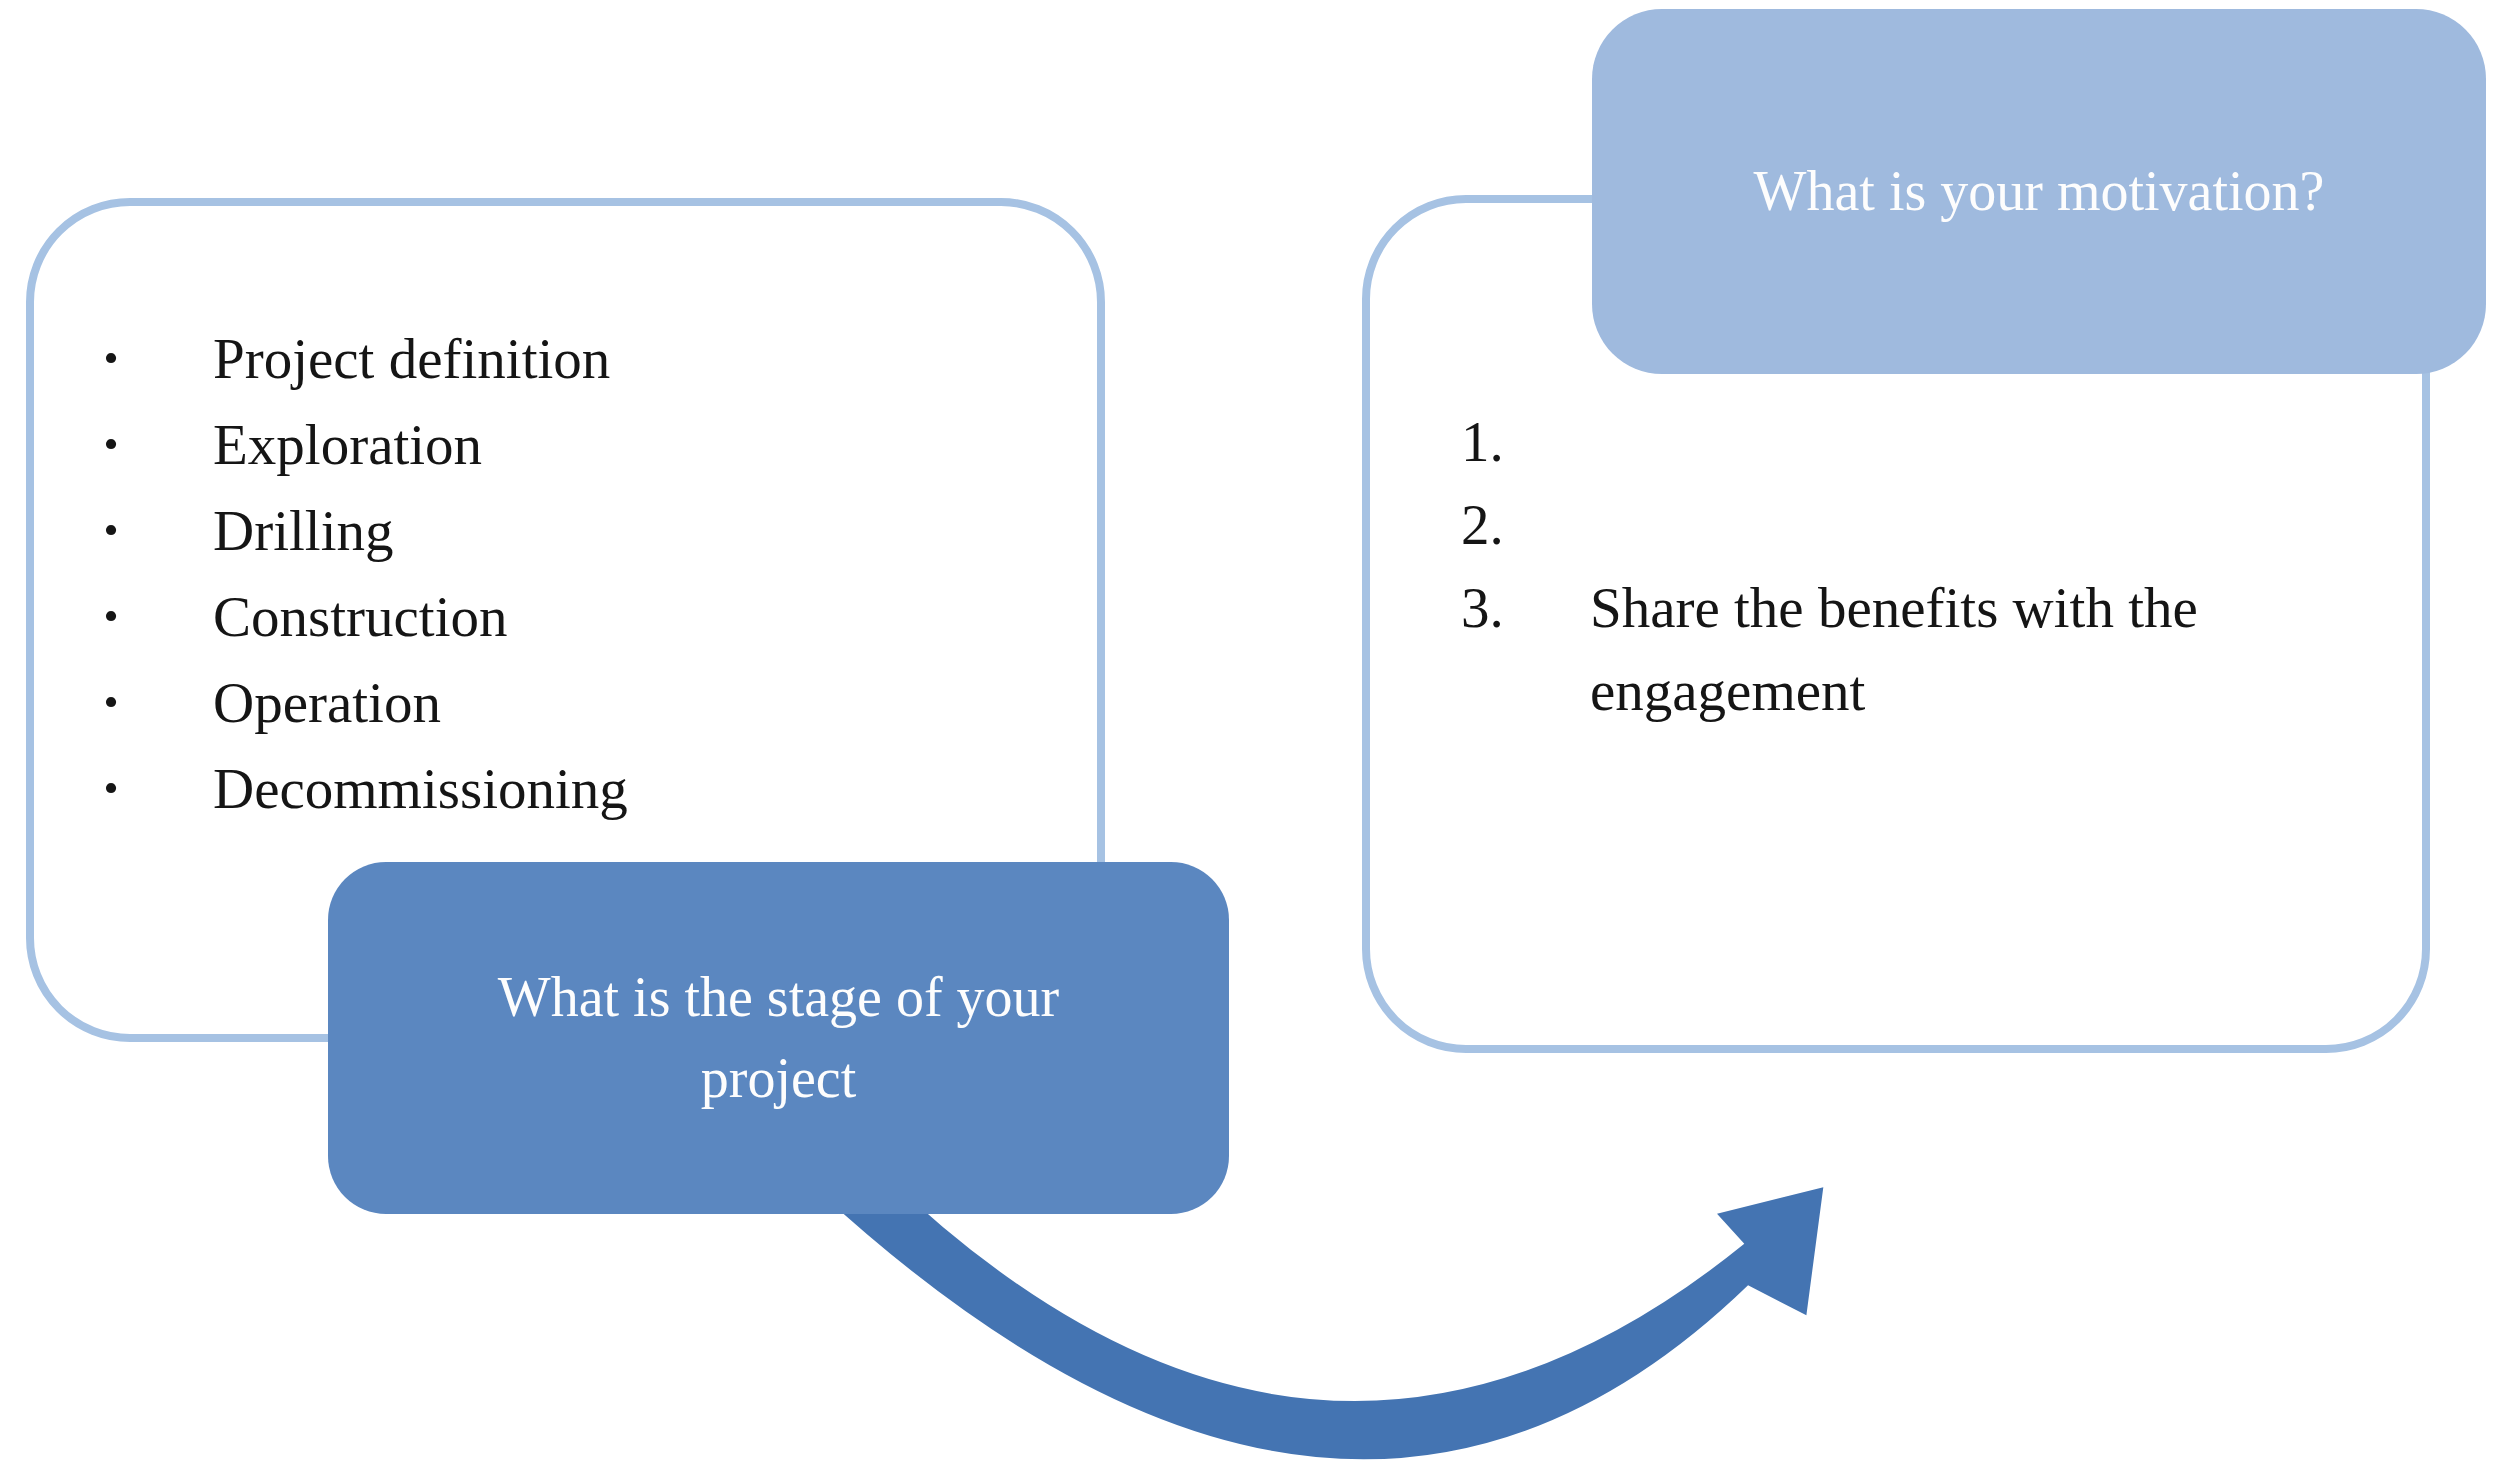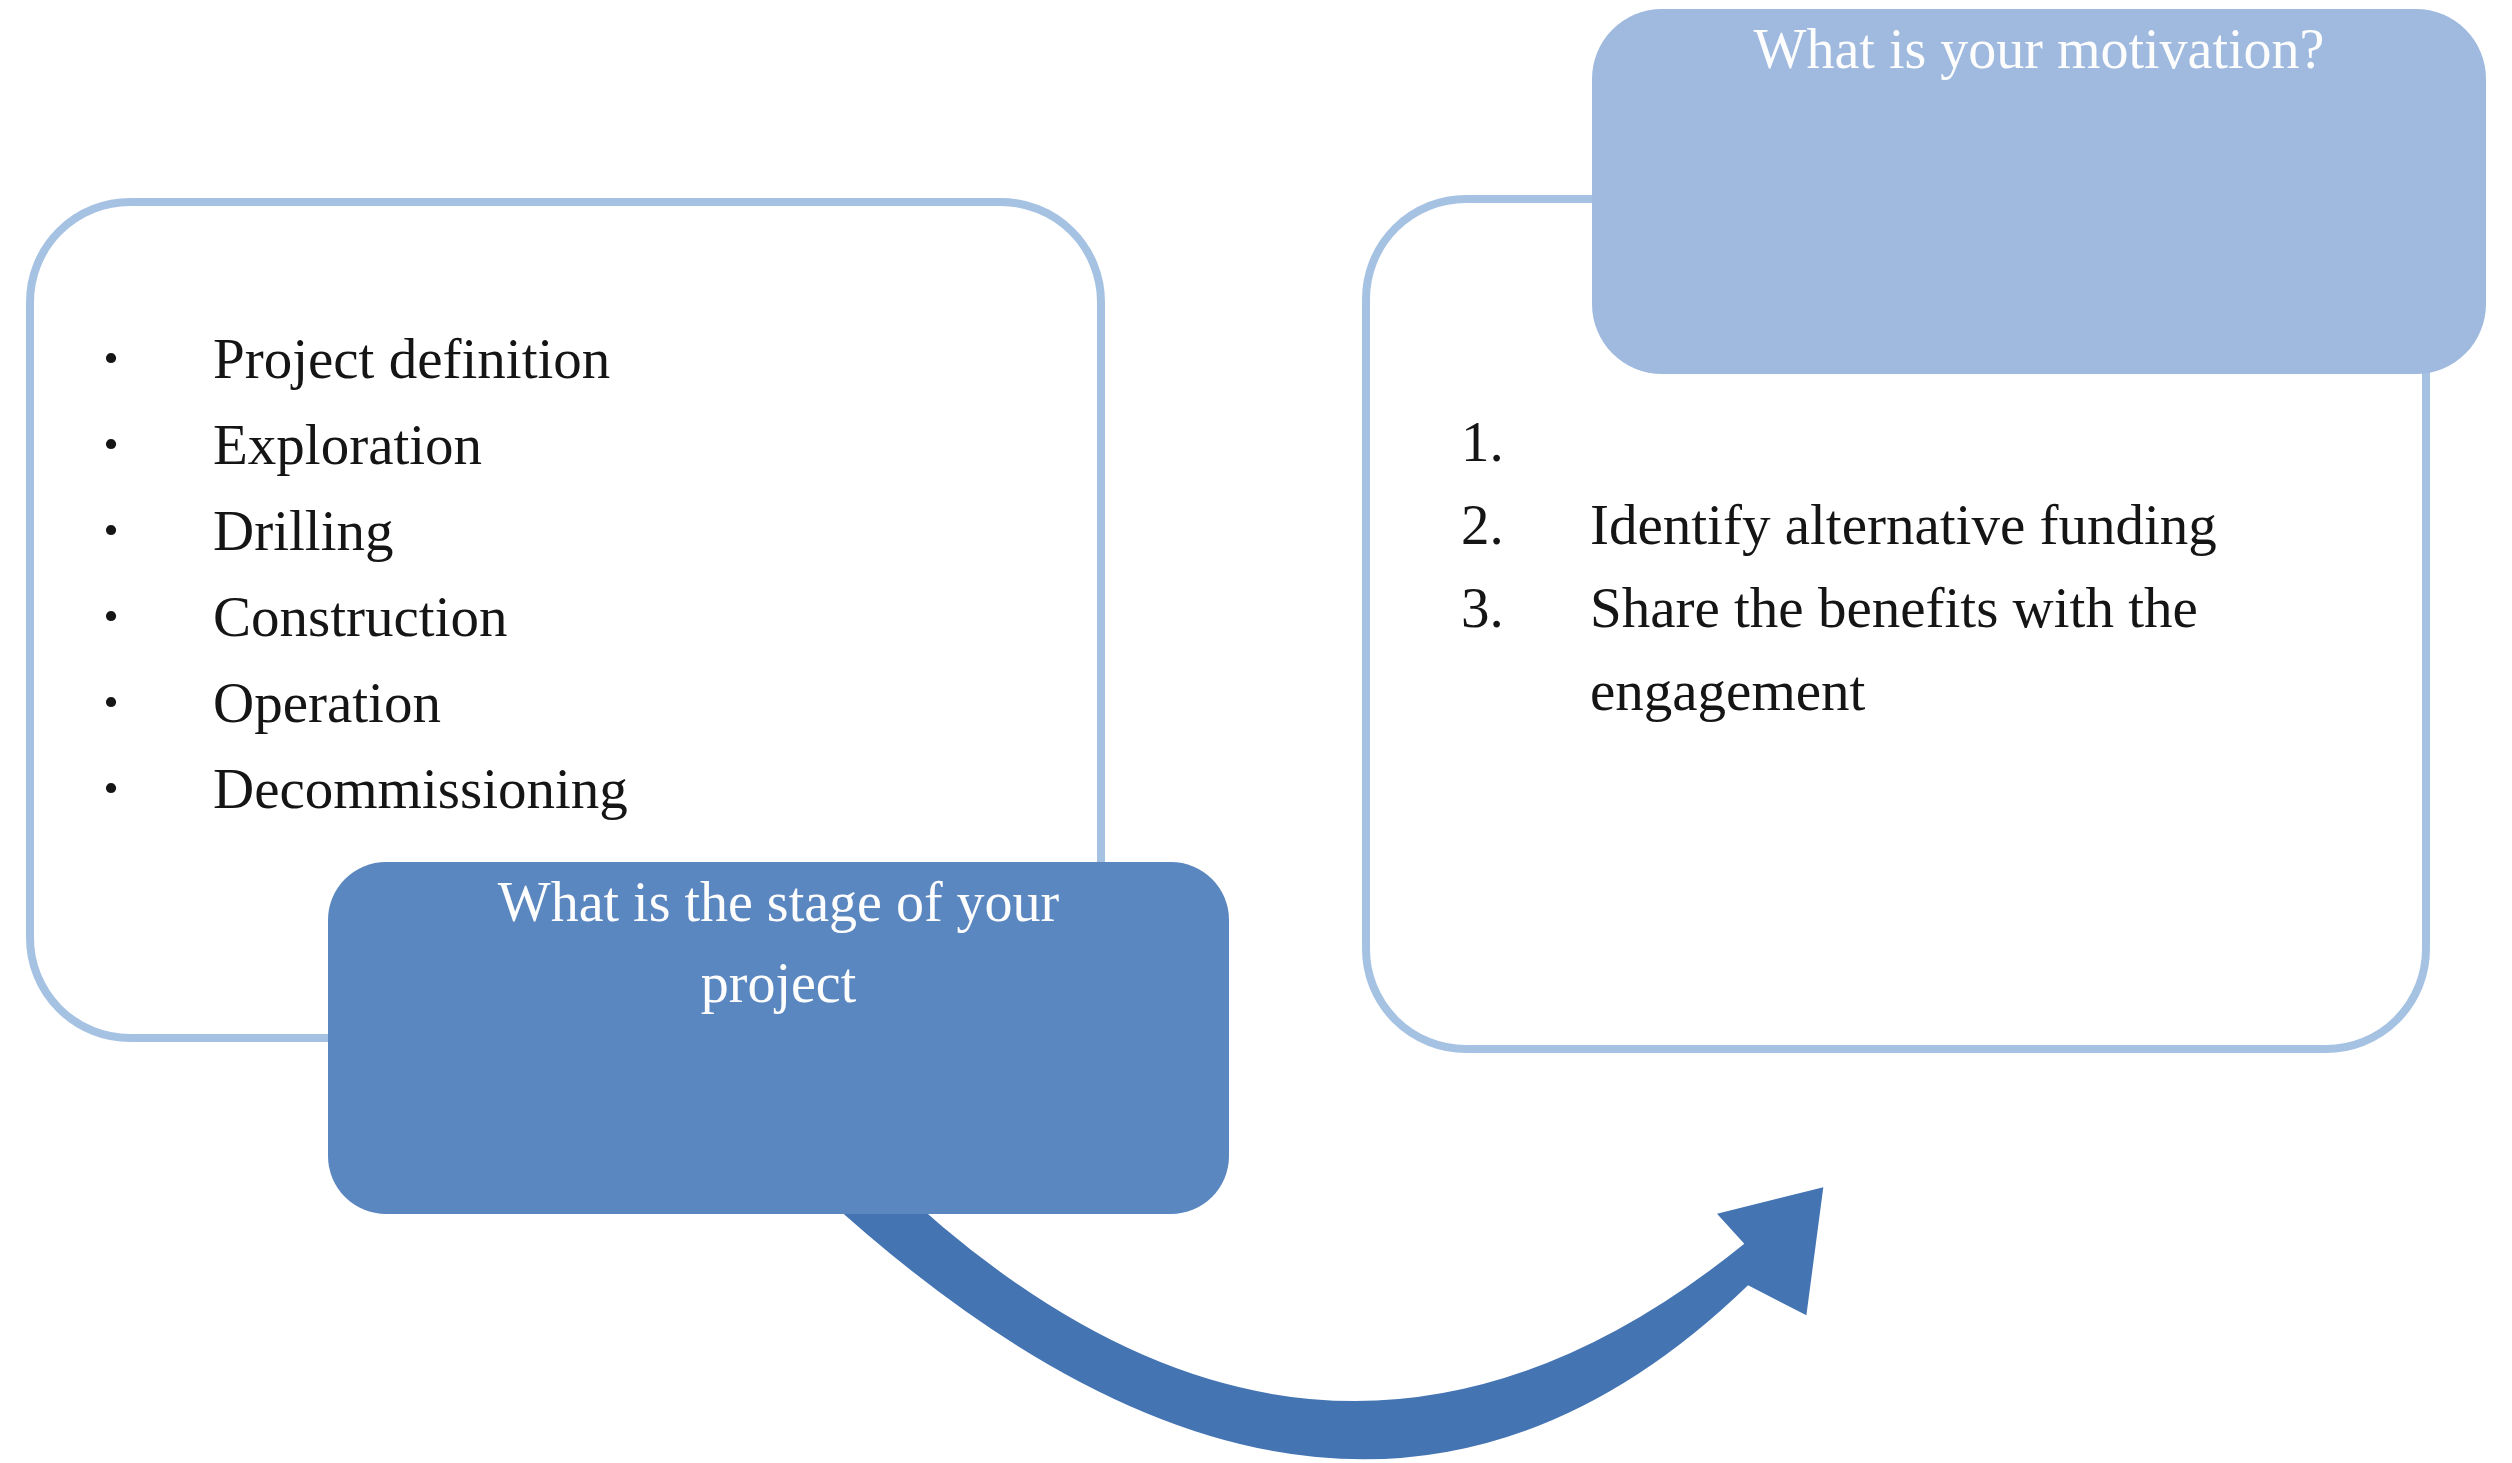--- a/index.html
+++ b/index.html
@@ -63,6 +63,7 @@
     display: flex;
     flex-direction: column;
     align-items: center;
+    justify-content: center;
     text-align: center;
     color: #fdfdfd;
     font-size: 56px;

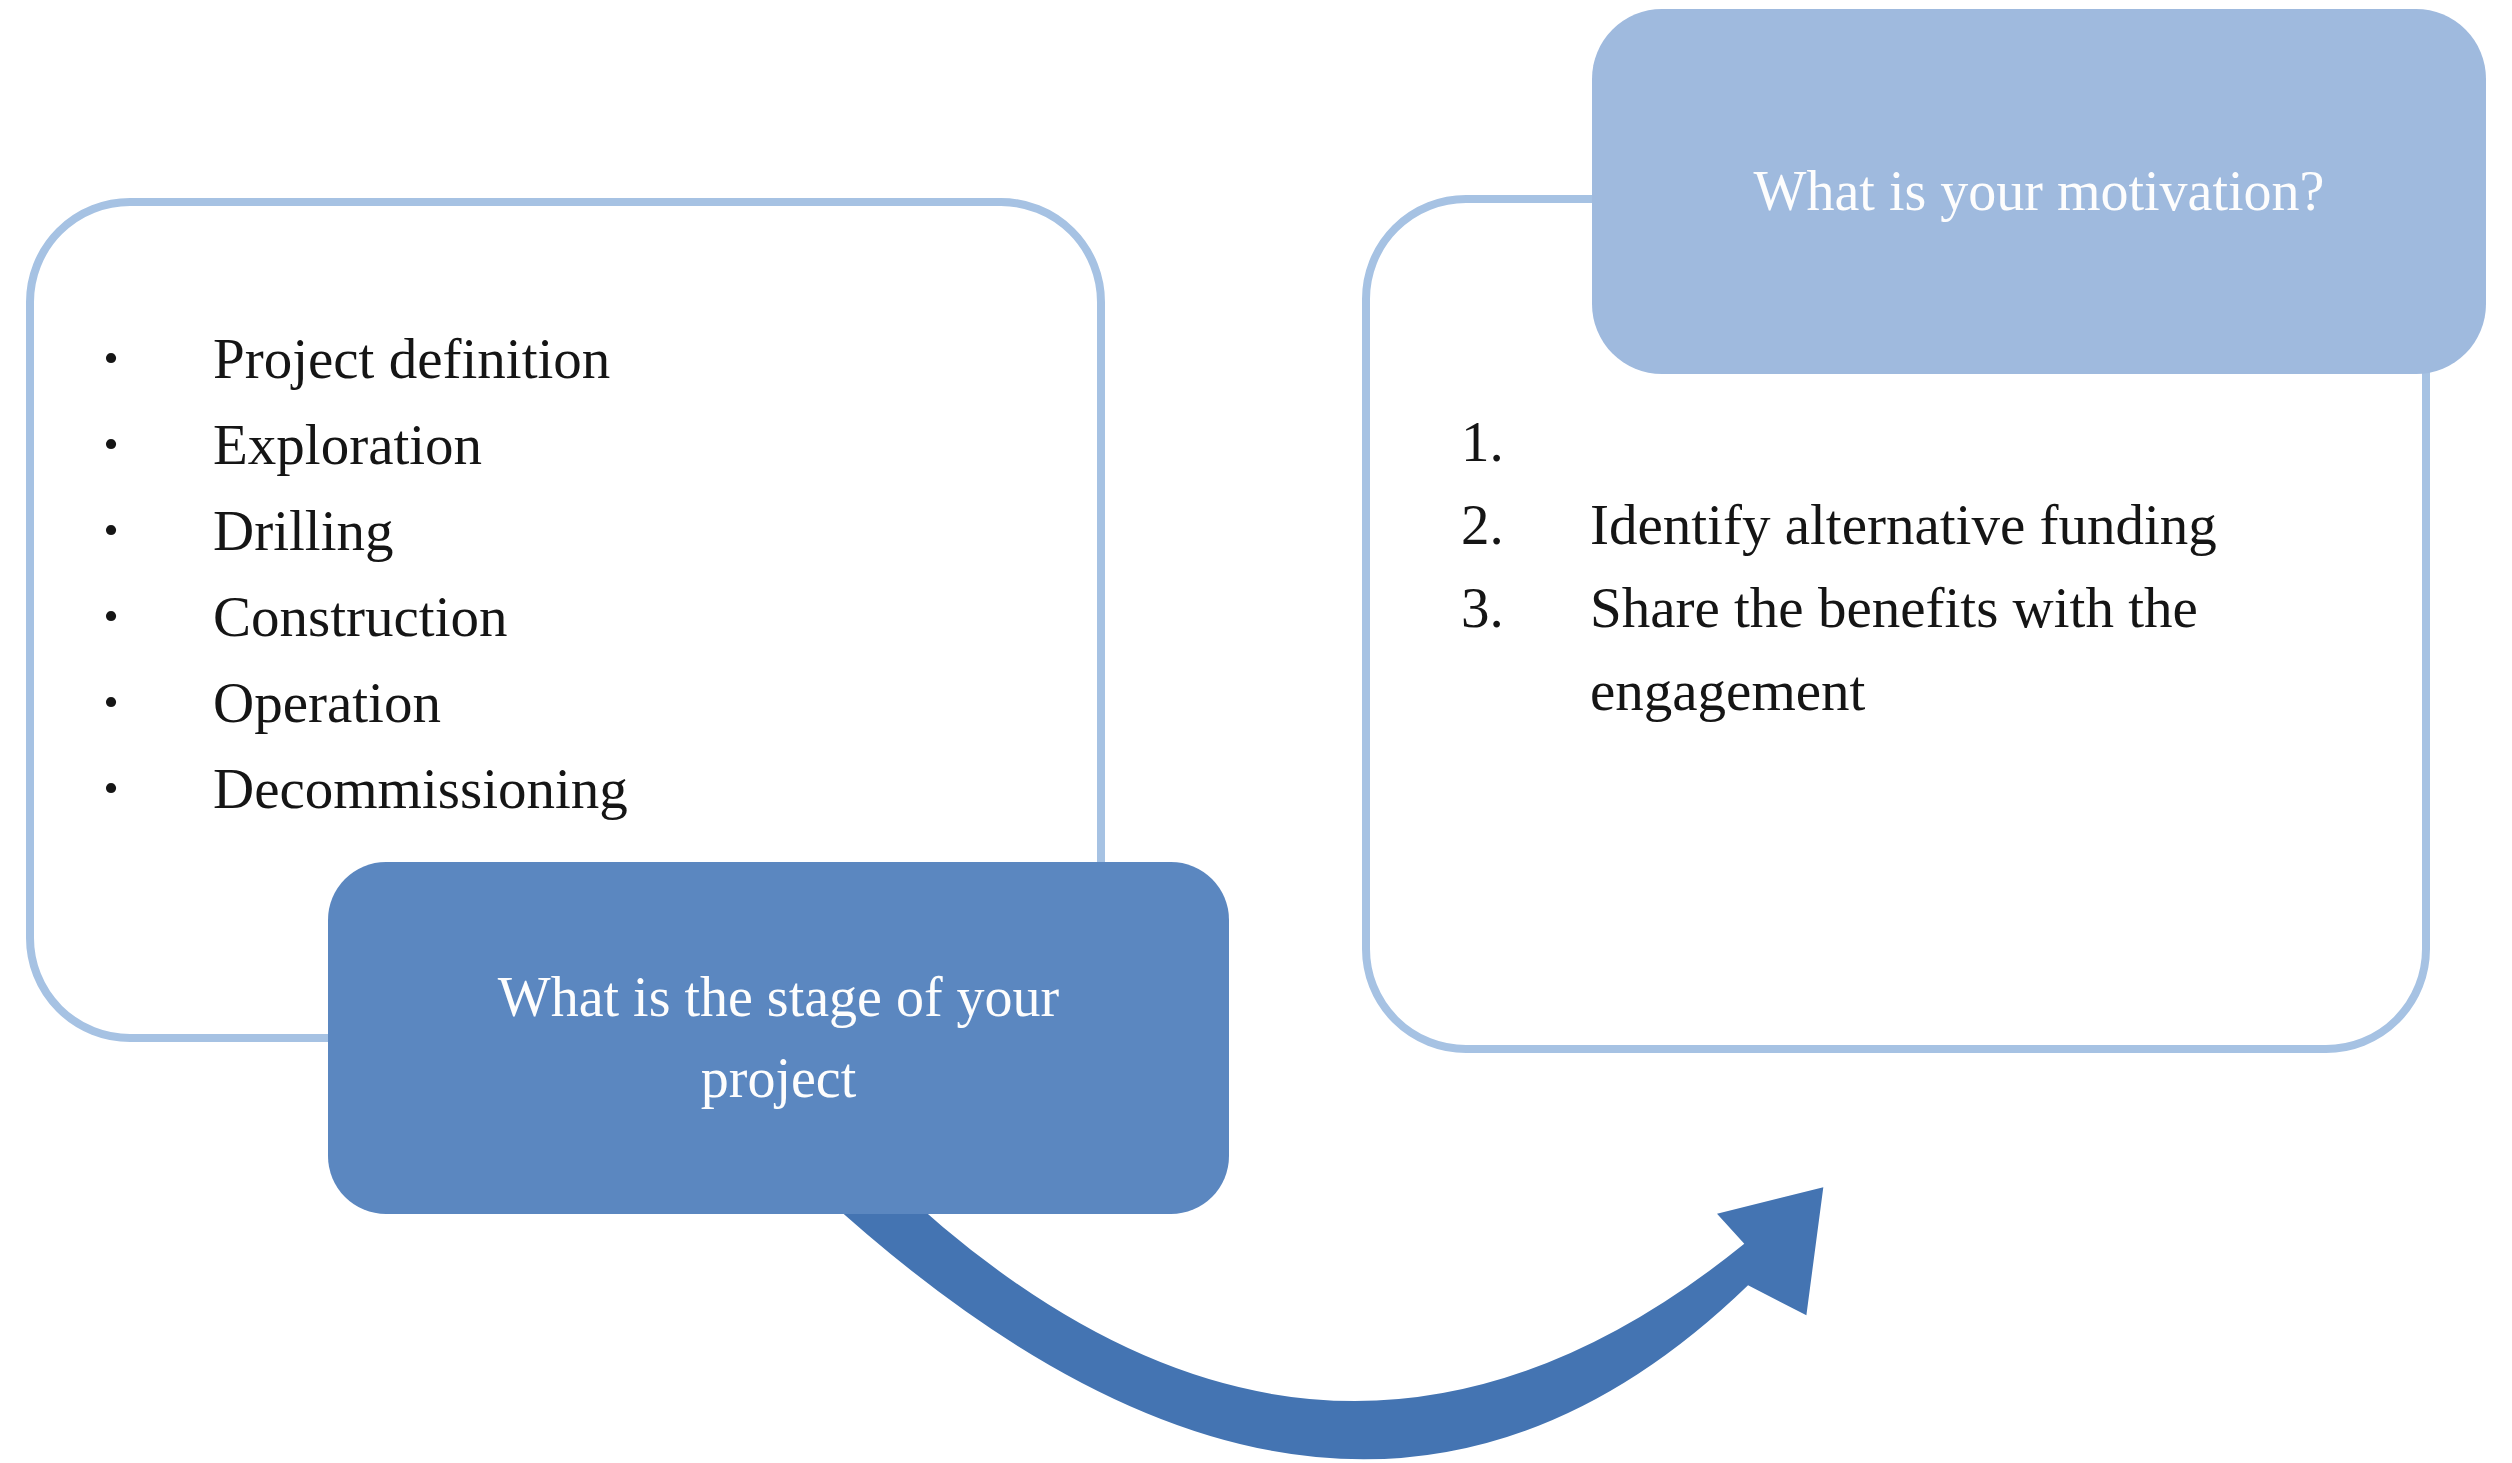--- a/index.html
+++ b/index.html
@@ -150,7 +150,6 @@
     <div class="num-row">
       <span class="num-col">2.</span>
       <span class="num-lines">
-        <div>Identify alternative funding</div>
       </span>
     </div>
     <div class="num-row">

